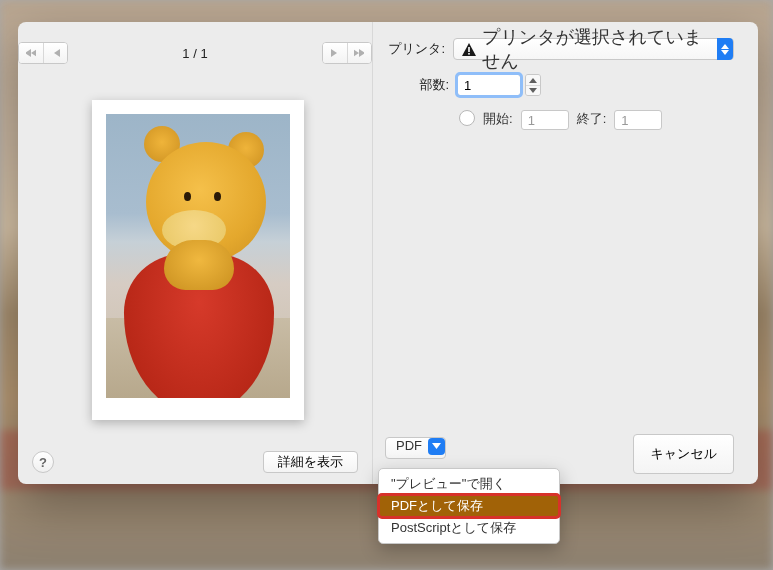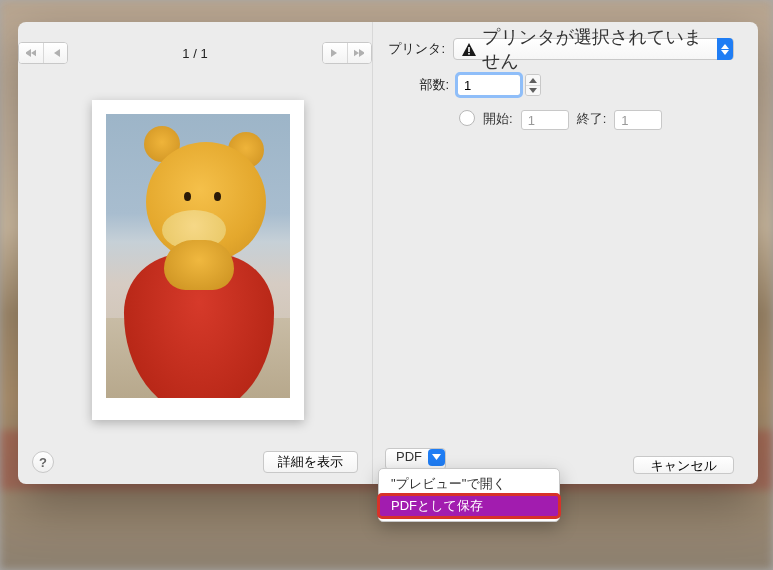--- a/index.html
+++ b/index.html
@@ -249,7 +249,7 @@
     display:flex; align-items:center; justify-content:center;
   }
   .btn {
-    height:18px; padding:0 16px;
+    height:40px; padding:0 16px;
     border:1px solid #c8c8c8; border-radius:4px;
     background: linear-gradient(#fff,#f4f4f4);
     font-size:13px; cursor:pointer;margin-top:13px;

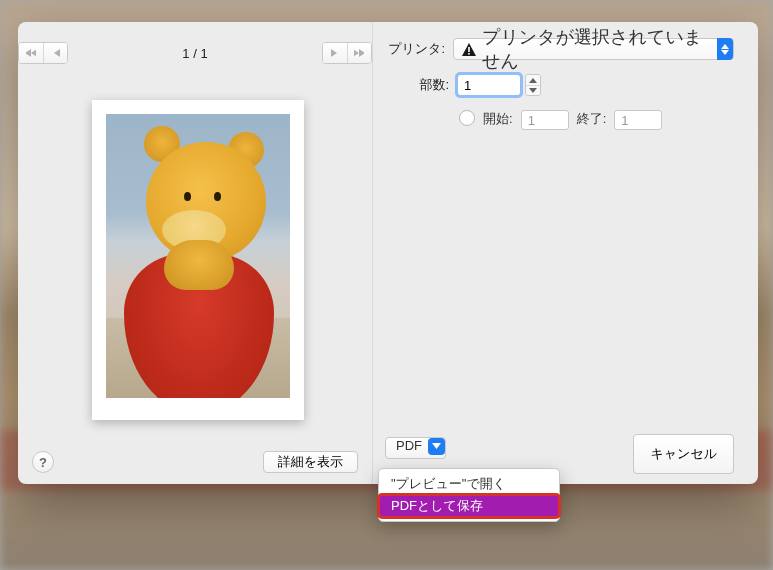--- a/index.html
+++ b/index.html
@@ -273,7 +273,7 @@
     padding:0 12px; cursor:pointer;
   }
   .menu-item.selected {
-    background:#a21caf; color:#fff;
+    background:#a16207; color:#fff;
     outline: 3px solid #d7322a;
     outline-offset:-1px;
     border-radius:3px;

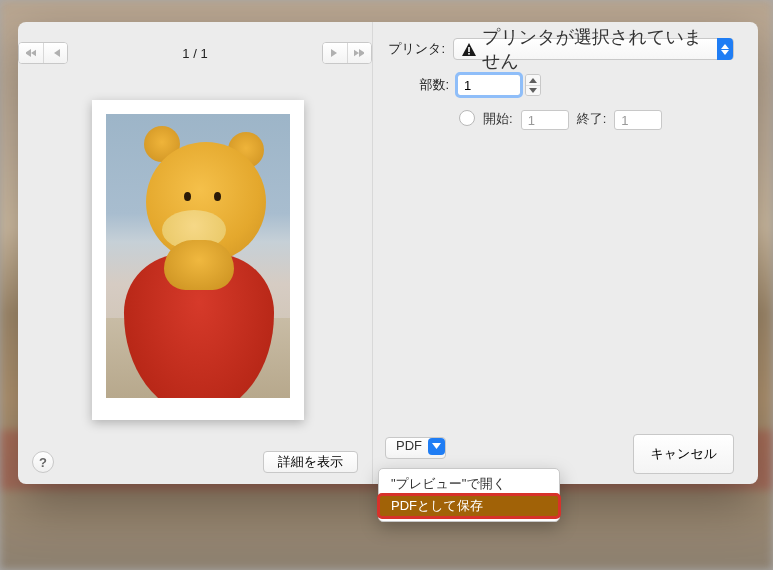--- a/index.html
+++ b/index.html
@@ -405,6 +405,7 @@
 <div class="menu">
   <div class="menu-item">"プレビュー"で開く</div>
   <div class="menu-item selected">PDFとして保存</div>
+  <div class="menu-item">PostScriptとして保存</div>
 </div>
 
 </body></html>

